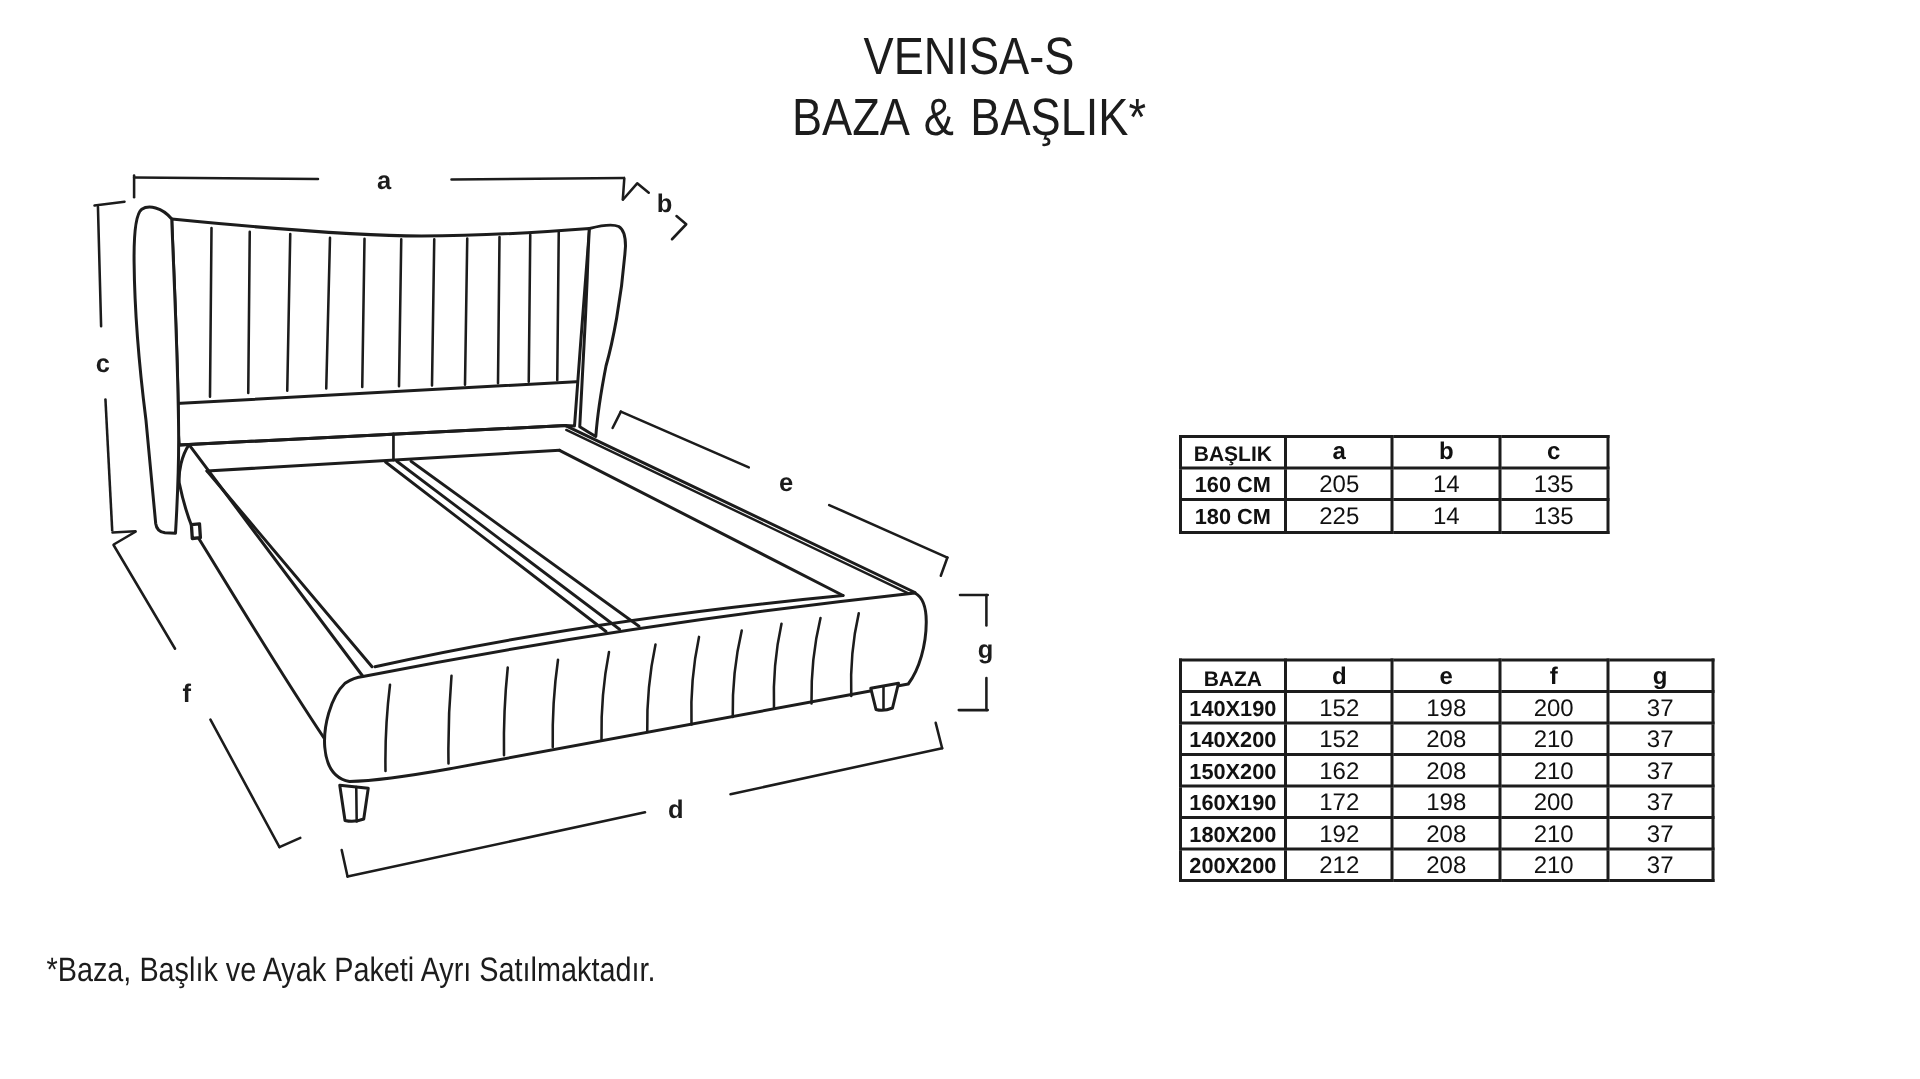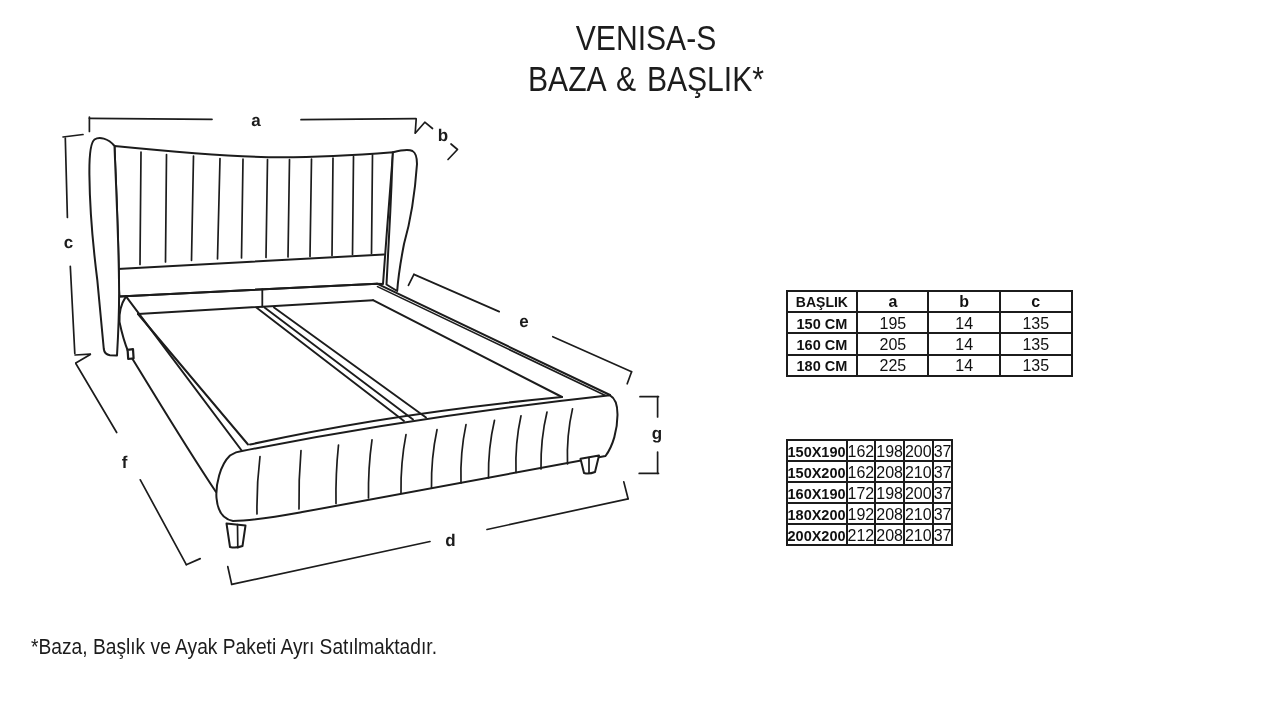--- a/index.html
+++ b/index.html
@@ -175,12 +175,6 @@
           <td class="hh" style="width:69.6px">c</td>
         </tr>
   <tr>
-          <td class="r">150 CM</td>
-          <td>195</td>
-          <td>14</td>
-          <td>135</td>
-        </tr>
-  <tr>
           <td class="r">160 CM</td>
           <td>205</td>
           <td>14</td>

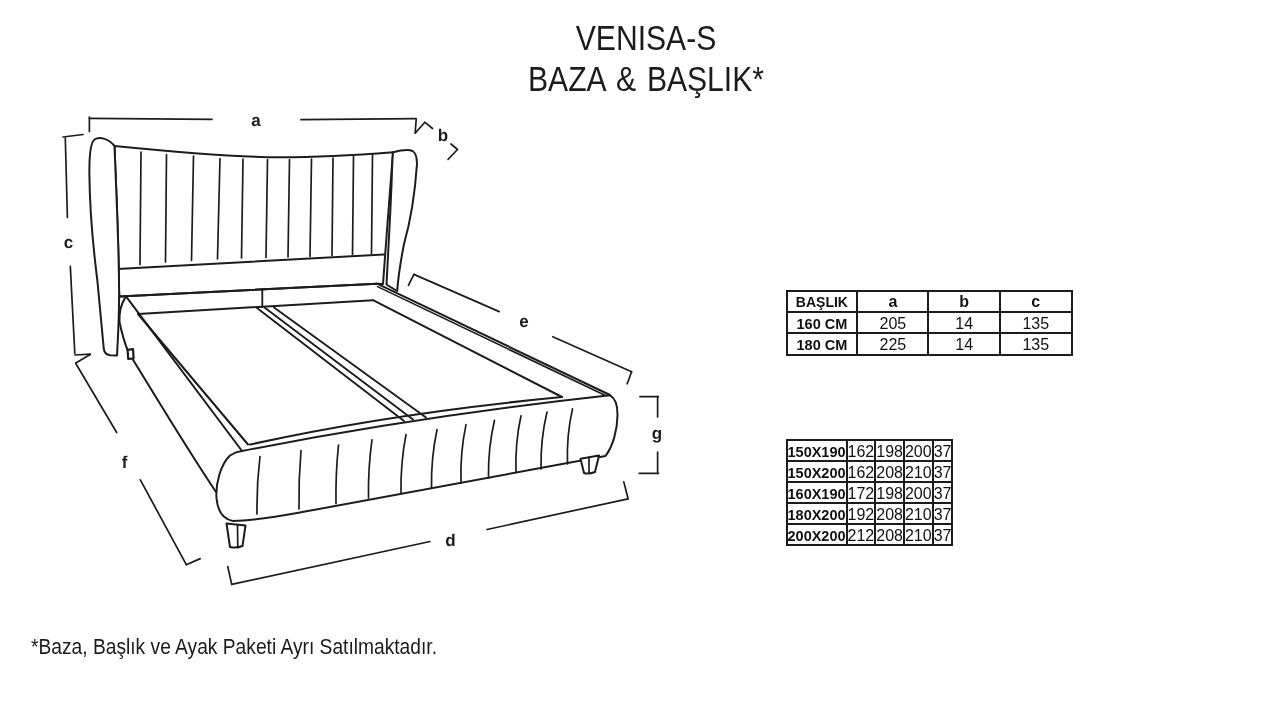--- a/index.html
+++ b/index.html
@@ -193,6 +193,13 @@
 <div class="t2">
 <table>
   <tbody>
+        <tr>
+          <td class="h" style="width:68.8px">BAZA</td>
+          <td class="hh" style="width:69.1px">d</td>
+          <td class="hh" style="width:69.6px">e</td>
+          <td class="hh" style="width:69.6px">f</td>
+          <td class="hh" style="width:68.4px">g</td>
+        </tr>
   <tr>
           <td class="r">150X190</td>
           <td>162</td>

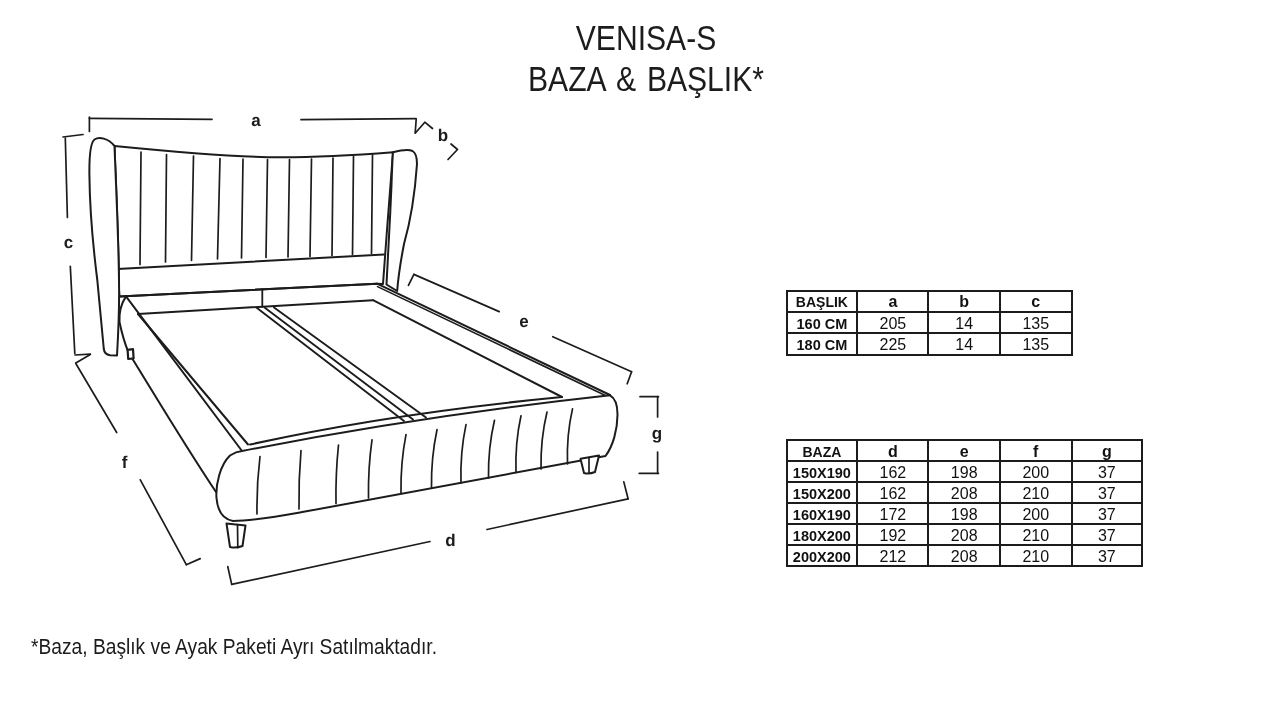--- a/index.html
+++ b/index.html
@@ -201,6 +201,13 @@
           <td class="hh" style="width:68.4px">g</td>
         </tr>
   <tr>
+          <td class="r">140X190</td>
+          <td>152</td>
+          <td>198</td>
+          <td>200</td>
+          <td>37</td>
+        </tr>
+  <tr>
           <td class="r">150X190</td>
           <td>162</td>
           <td>198</td>

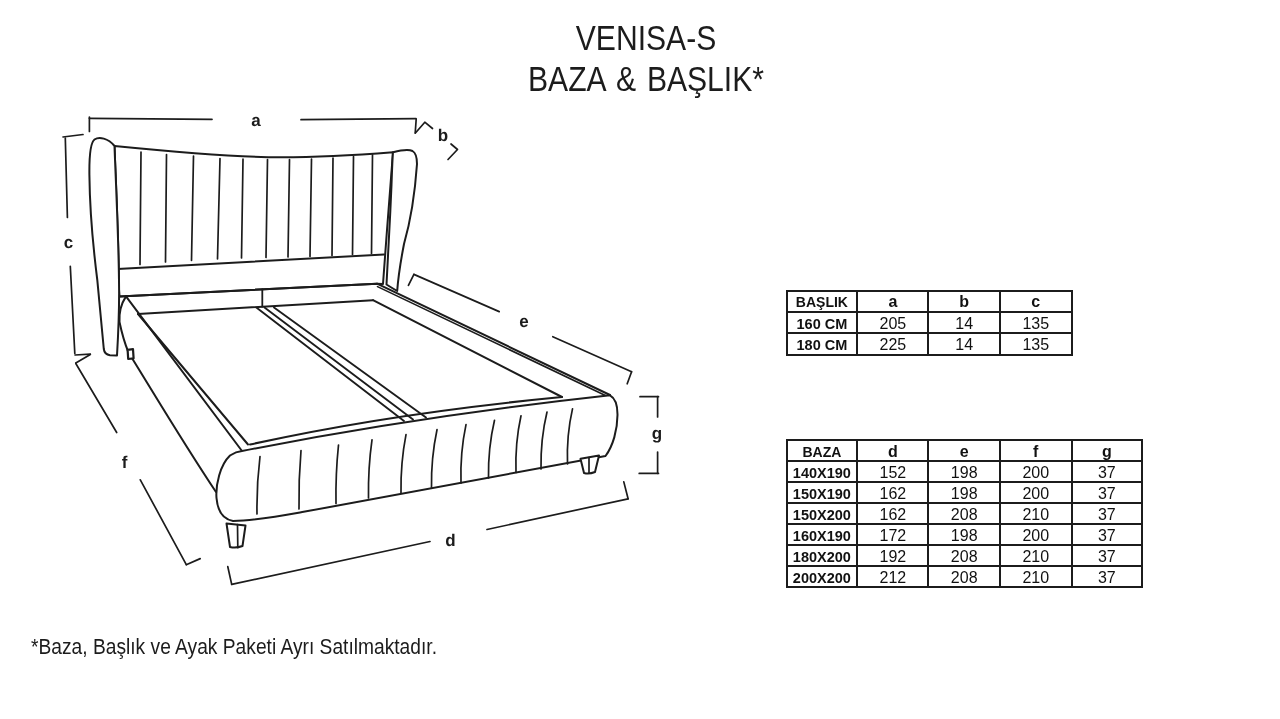--- a/index.html
+++ b/index.html
@@ -208,6 +208,13 @@
           <td>37</td>
         </tr>
   <tr>
+          <td class="r">140X200</td>
+          <td>152</td>
+          <td>208</td>
+          <td>210</td>
+          <td>37</td>
+        </tr>
+  <tr>
           <td class="r">150X190</td>
           <td>162</td>
           <td>198</td>

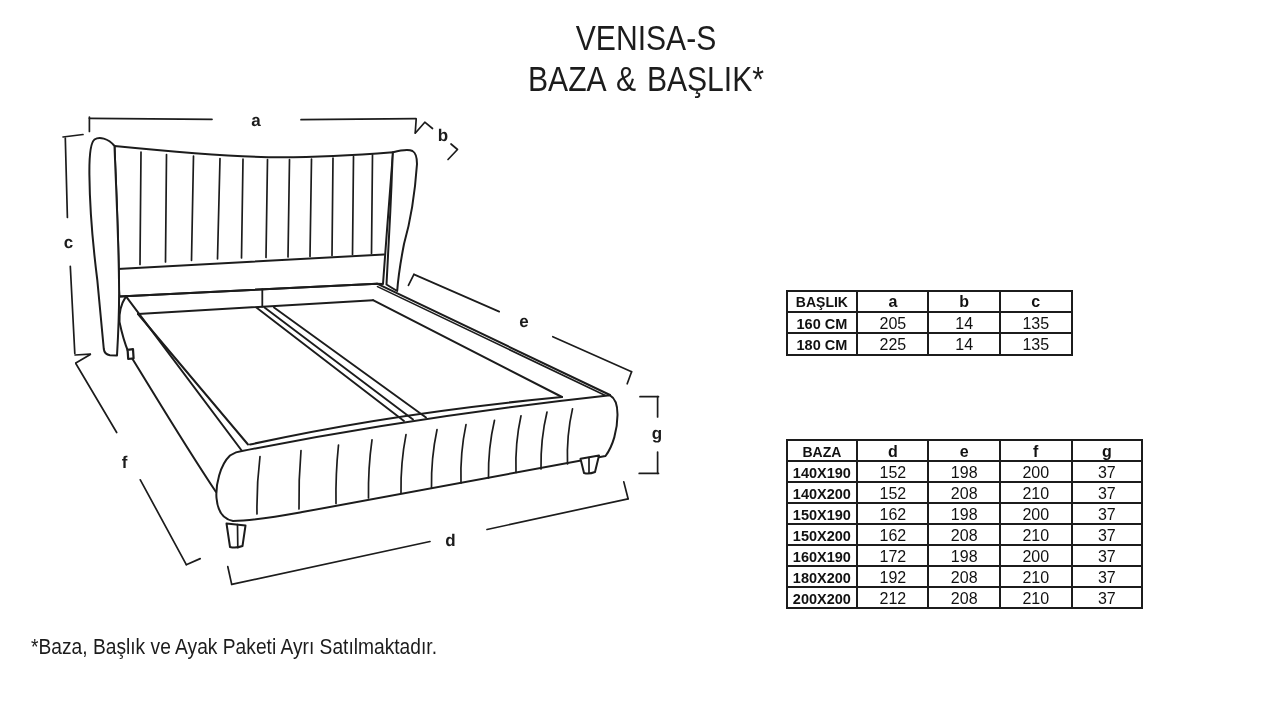--- a/index.html
+++ b/index.html
@@ -215,13 +215,6 @@
           <td>37</td>
         </tr>
   <tr>
-          <td class="r">150X190</td>
-          <td>162</td>
-          <td>198</td>
-          <td>200</td>
-          <td>37</td>
-        </tr>
-  <tr>
           <td class="r">150X200</td>
           <td>162</td>
           <td>208</td>

